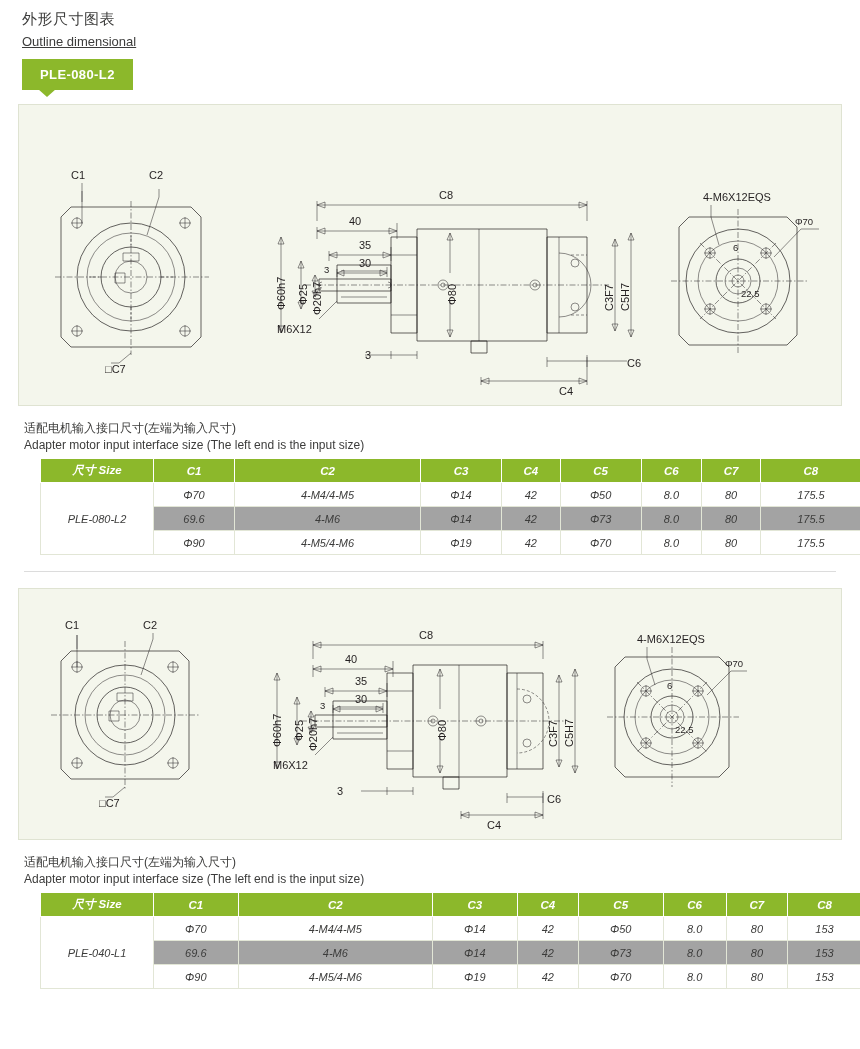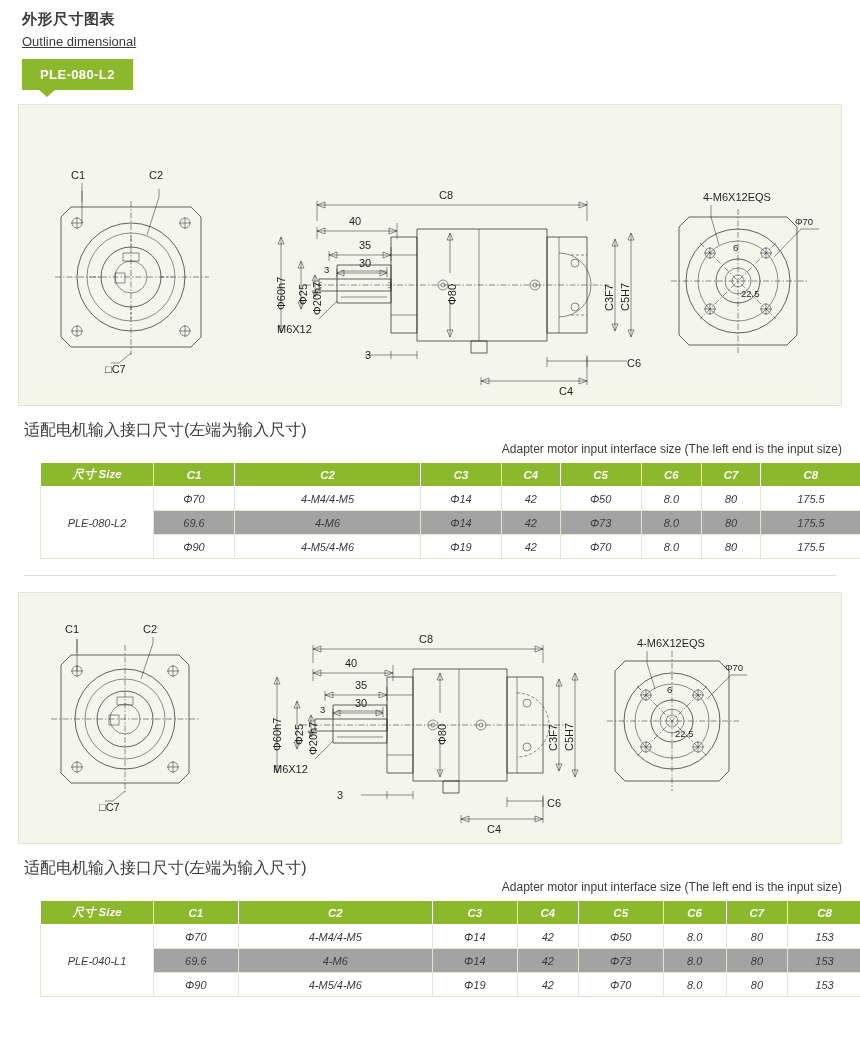--- a/index.html
+++ b/index.html
@@ -25,7 +25,7 @@
   
   .title-cn {
     font-size: 15px;
-    font-weight: bold;
+    font-weight: normal;
     color: #3c3c3b;
     margin: 10px 0 0 4px;
     letter-spacing: 0.5px;

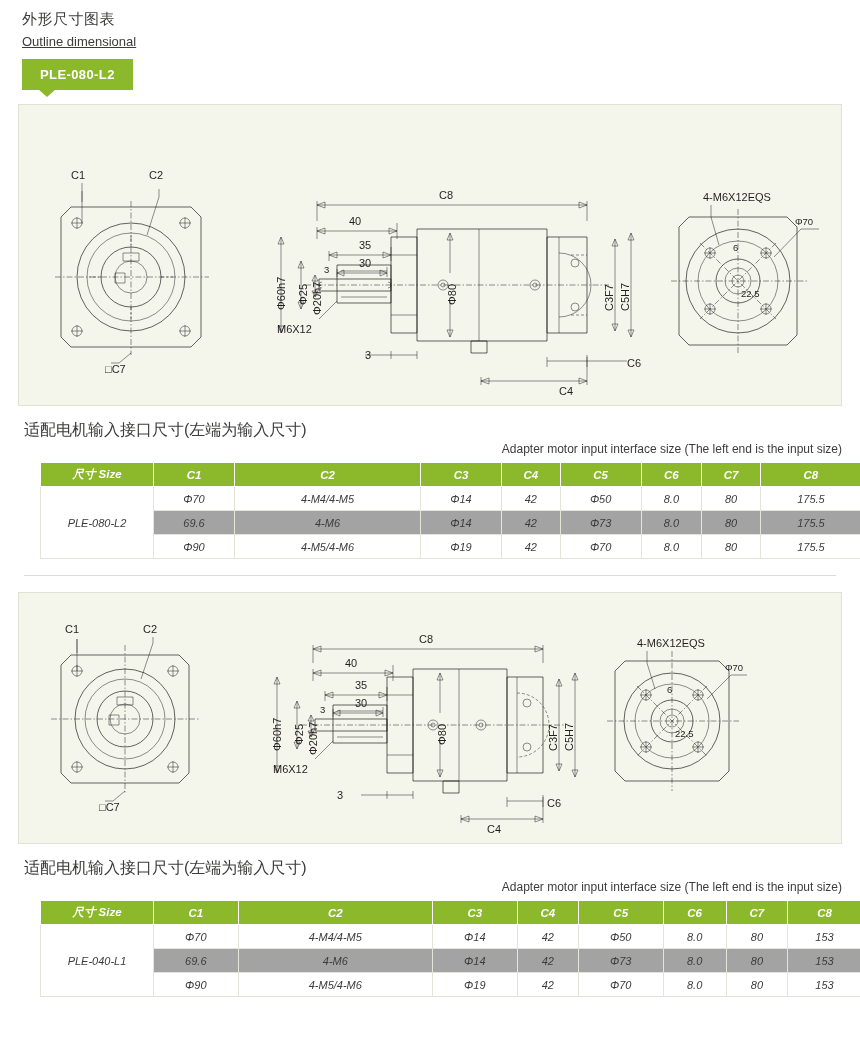--- a/index.html
+++ b/index.html
@@ -75,7 +75,7 @@
   .panel svg { display:block; }
   
   .tbl-cap-cn {
-    font-size: 16px;
+    font-size: 12px;
     color: #3c3c3b;
     margin: 14px 0 1px 6px;
   }

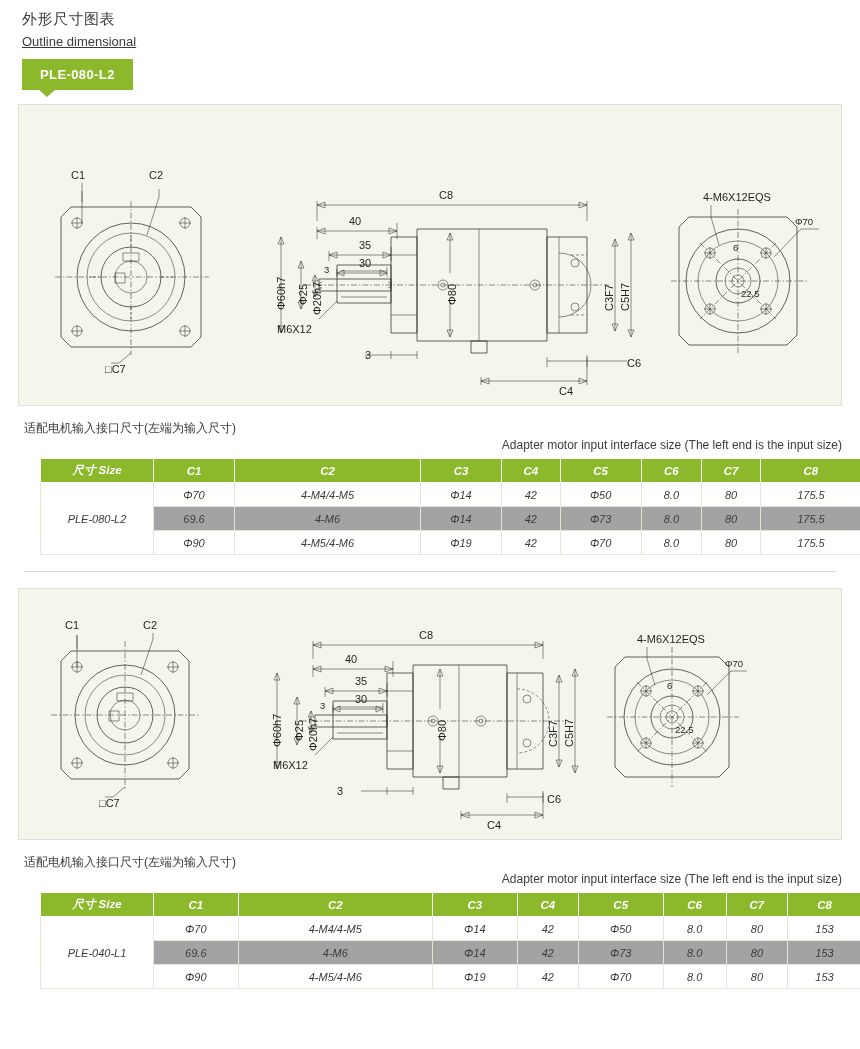--- a/index.html
+++ b/index.html
@@ -83,7 +83,6 @@
     font-size: 12px;
     color: #3c3c3b;
     margin: 0 0 6px 6px;
-    text-align: right;
   }
   table.dims {
     border-collapse: collapse;

